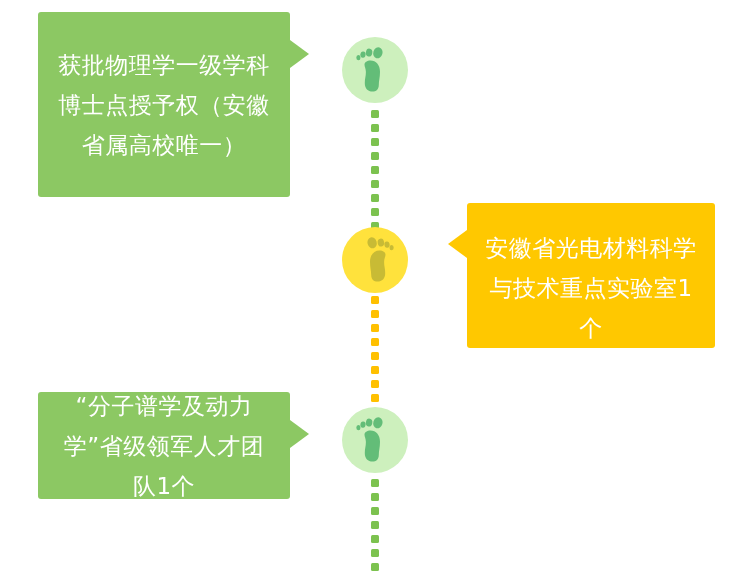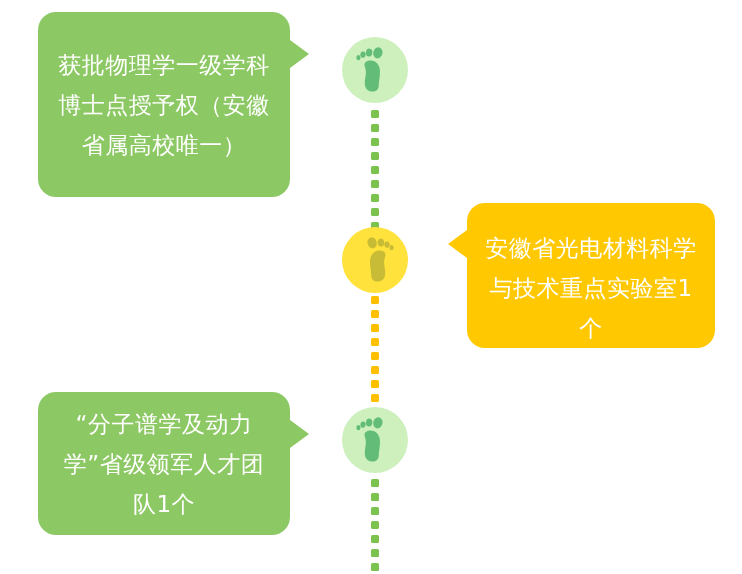--- a/index.html
+++ b/index.html
@@ -32,7 +32,7 @@
   .bubble {
     position: absolute;
     box-sizing: border-box;
-    border-radius: 18px;
+    border-radius: 3px;
     display: flex;
     align-items: center;
     justify-content: center;

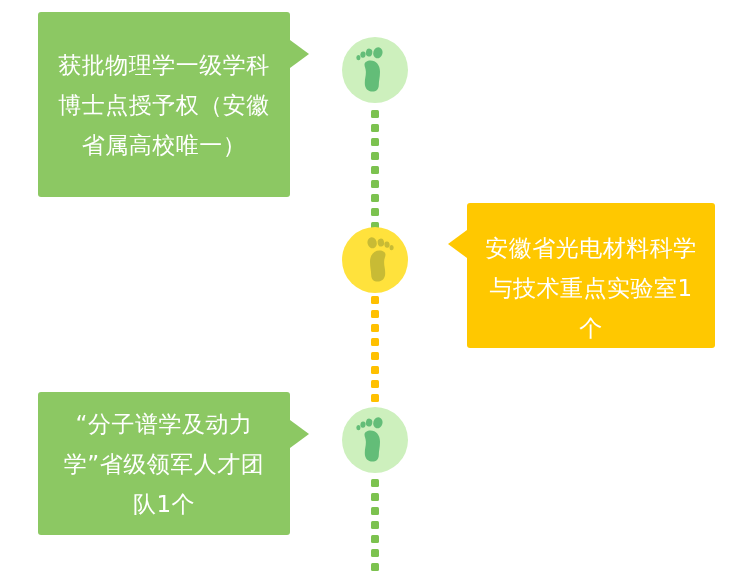--- a/index.html
+++ b/index.html
@@ -73,7 +73,7 @@
   #bubble-1 .tail { left: 252px; top: 28px; }
   #bubble-2 { left: 467px; top: 203px; width: 248px; height: 145px; }
   #bubble-2 .tail { left: -19px; top: 27px; }
-  #bubble-3 { left: 38px;  top: 392px; width: 252px; height: 143px; }
+  #bubble-3 { left: 38px;  top: 392px; width: 252px; height: 107px; }
   #bubble-3 .tail { left: 252px; top: 28px; }
 
   

